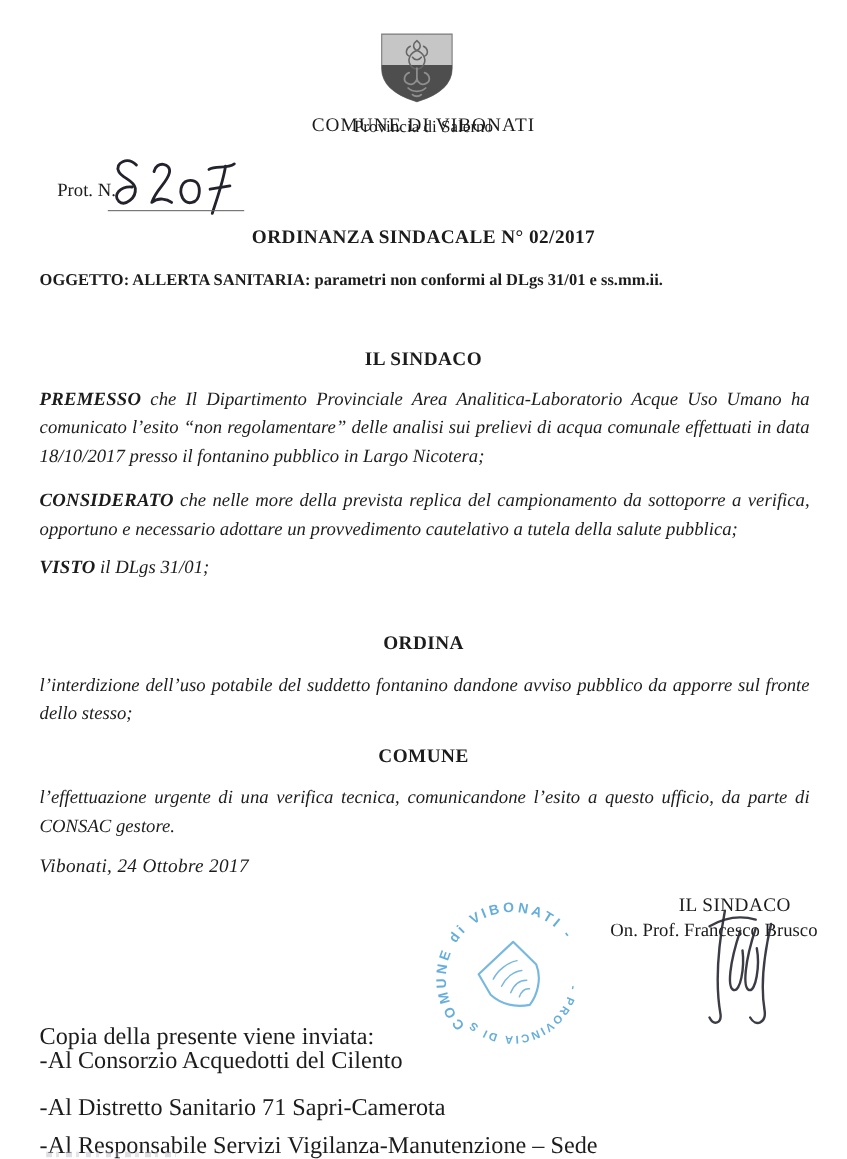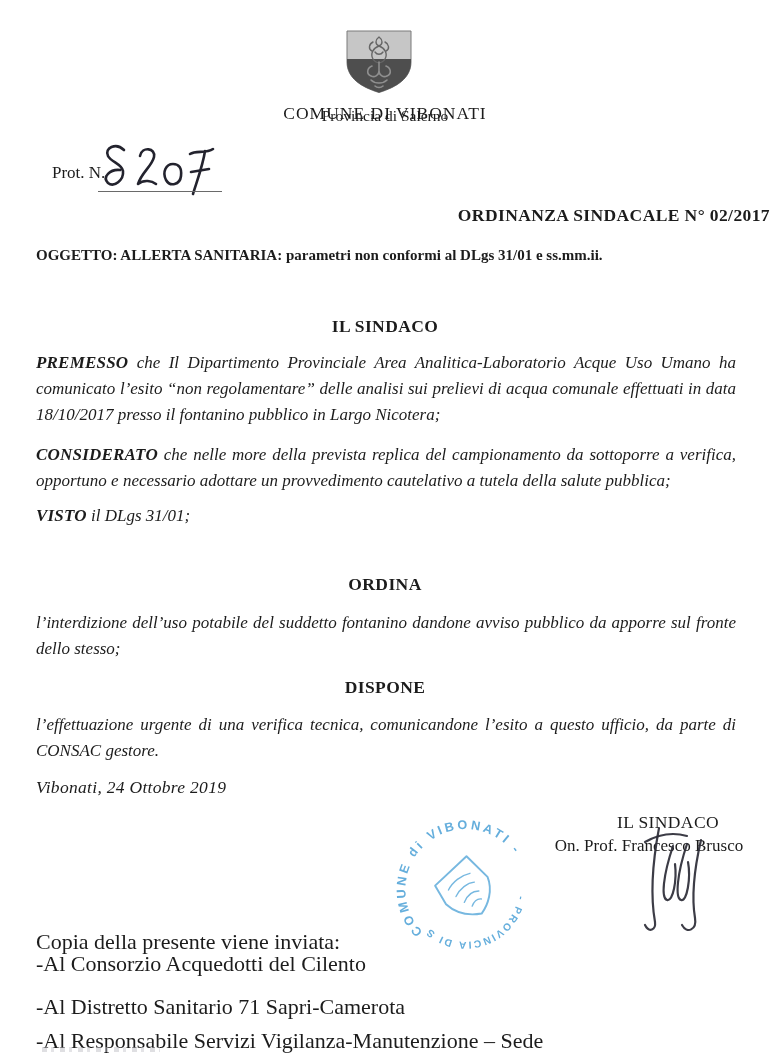--- a/index.html
+++ b/index.html
@@ -79,7 +79,7 @@
   <span class="visually-hidden">8207</span>
   <div class="abs prot-underline" style="left:98px;top:191px;"></div>
 
-  <div class="abs centered doc-heading" style="top:205px;text-align:right;">ORDINANZA SINDACALE N° 02/2017</div>
+  <div class="abs centered doc-heading" style="top:205px;">ORDINANZA SINDACALE N° 02/2017</div>
   <div class="abs subject" style="top:247px;">OGGETTO: ALLERTA SANITARIA: parametri non conformi al DLgs 31/01 e ss.mm.ii.</div>
 
   <div class="abs centered doc-heading" style="top:316px;">IL SINDACO</div>

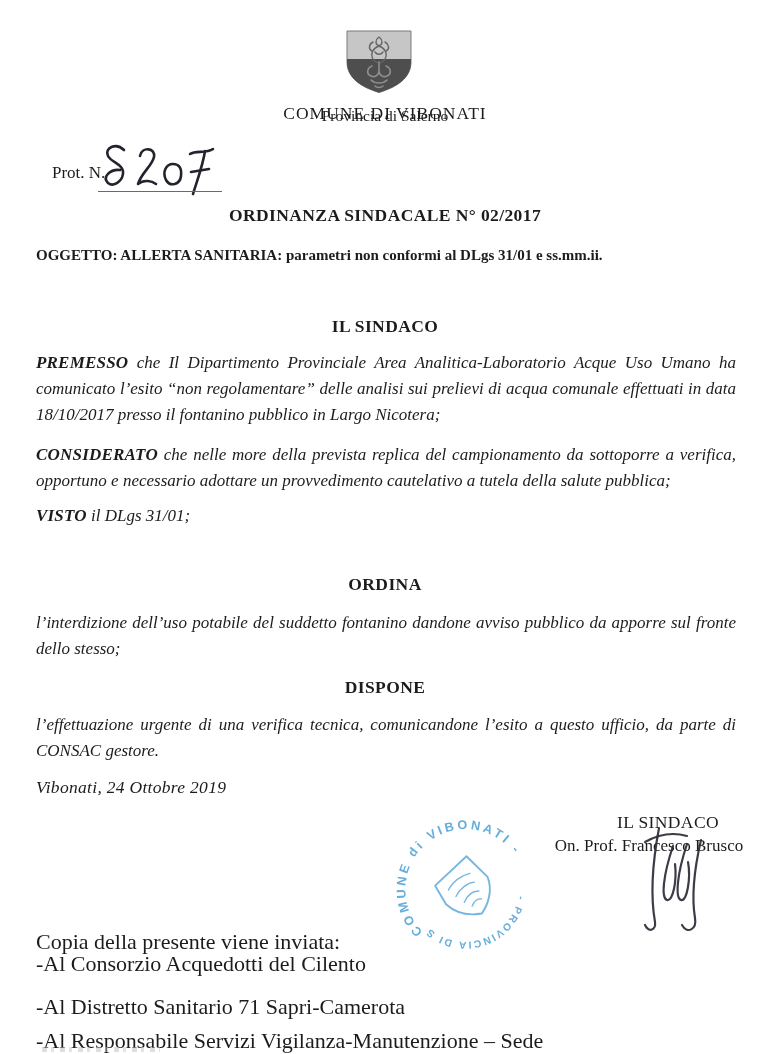--- a/index.html
+++ b/index.html
@@ -94,7 +94,7 @@
   <div class="abs centered doc-heading" style="top:574px;">ORDINA</div>
   <p class="abs body-par" style="top:610px;">l’interdizione dell’uso potabile del suddetto fontanino dandone avviso pubblico da apporre sul fronte dello stesso;</p>
 
-  <div class="abs centered doc-heading" style="top:677px;">DISPONE</div>
+  <div class="abs centered doc-heading" style="top:677px;">COMUNE</div>
   <p class="abs body-par" style="top:712px;">l’effettuazione urgente di una verifica tecnica, comunicandone l’esito a questo ufficio, da parte di CONSAC gestore.</p>
 
   <div class="abs dateline" style="top:777px;">Vibonati, 24 Ottobre 2019</div>

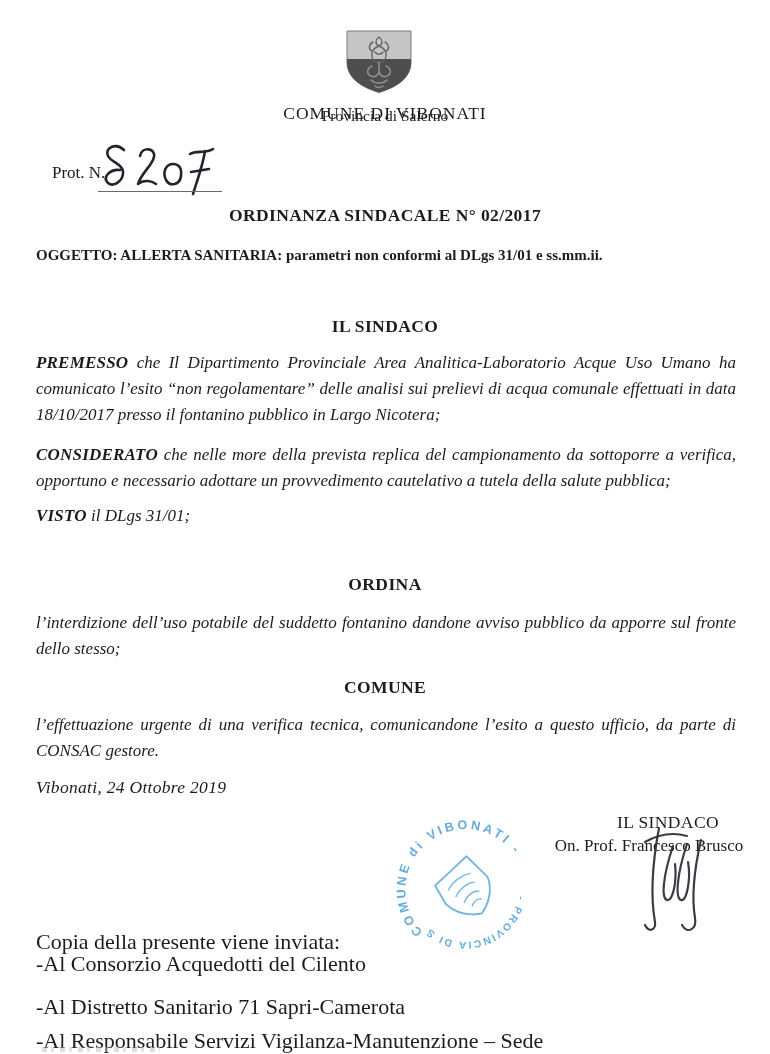--- a/index.html
+++ b/index.html
@@ -97,7 +97,7 @@
   <div class="abs centered doc-heading" style="top:677px;">COMUNE</div>
   <p class="abs body-par" style="top:712px;">l’effettuazione urgente di una verifica tecnica, comunicandone l’esito a questo ufficio, da parte di CONSAC gestore.</p>
 
-  <div class="abs dateline" style="top:777px;">Vibonati, 24 Ottobre 2019</div>
+  <div class="abs dateline" style="top:777px;">Vibonati, 24 Ottobre 2017</div>
 
   <div class="abs sig-role" style="left:568px;top:812px;width:200px;">IL SINDACO</div>
   <div class="abs sig-name" style="left:543px;top:836px;width:212px;">On. Prof. Francesco Brusco</div>

